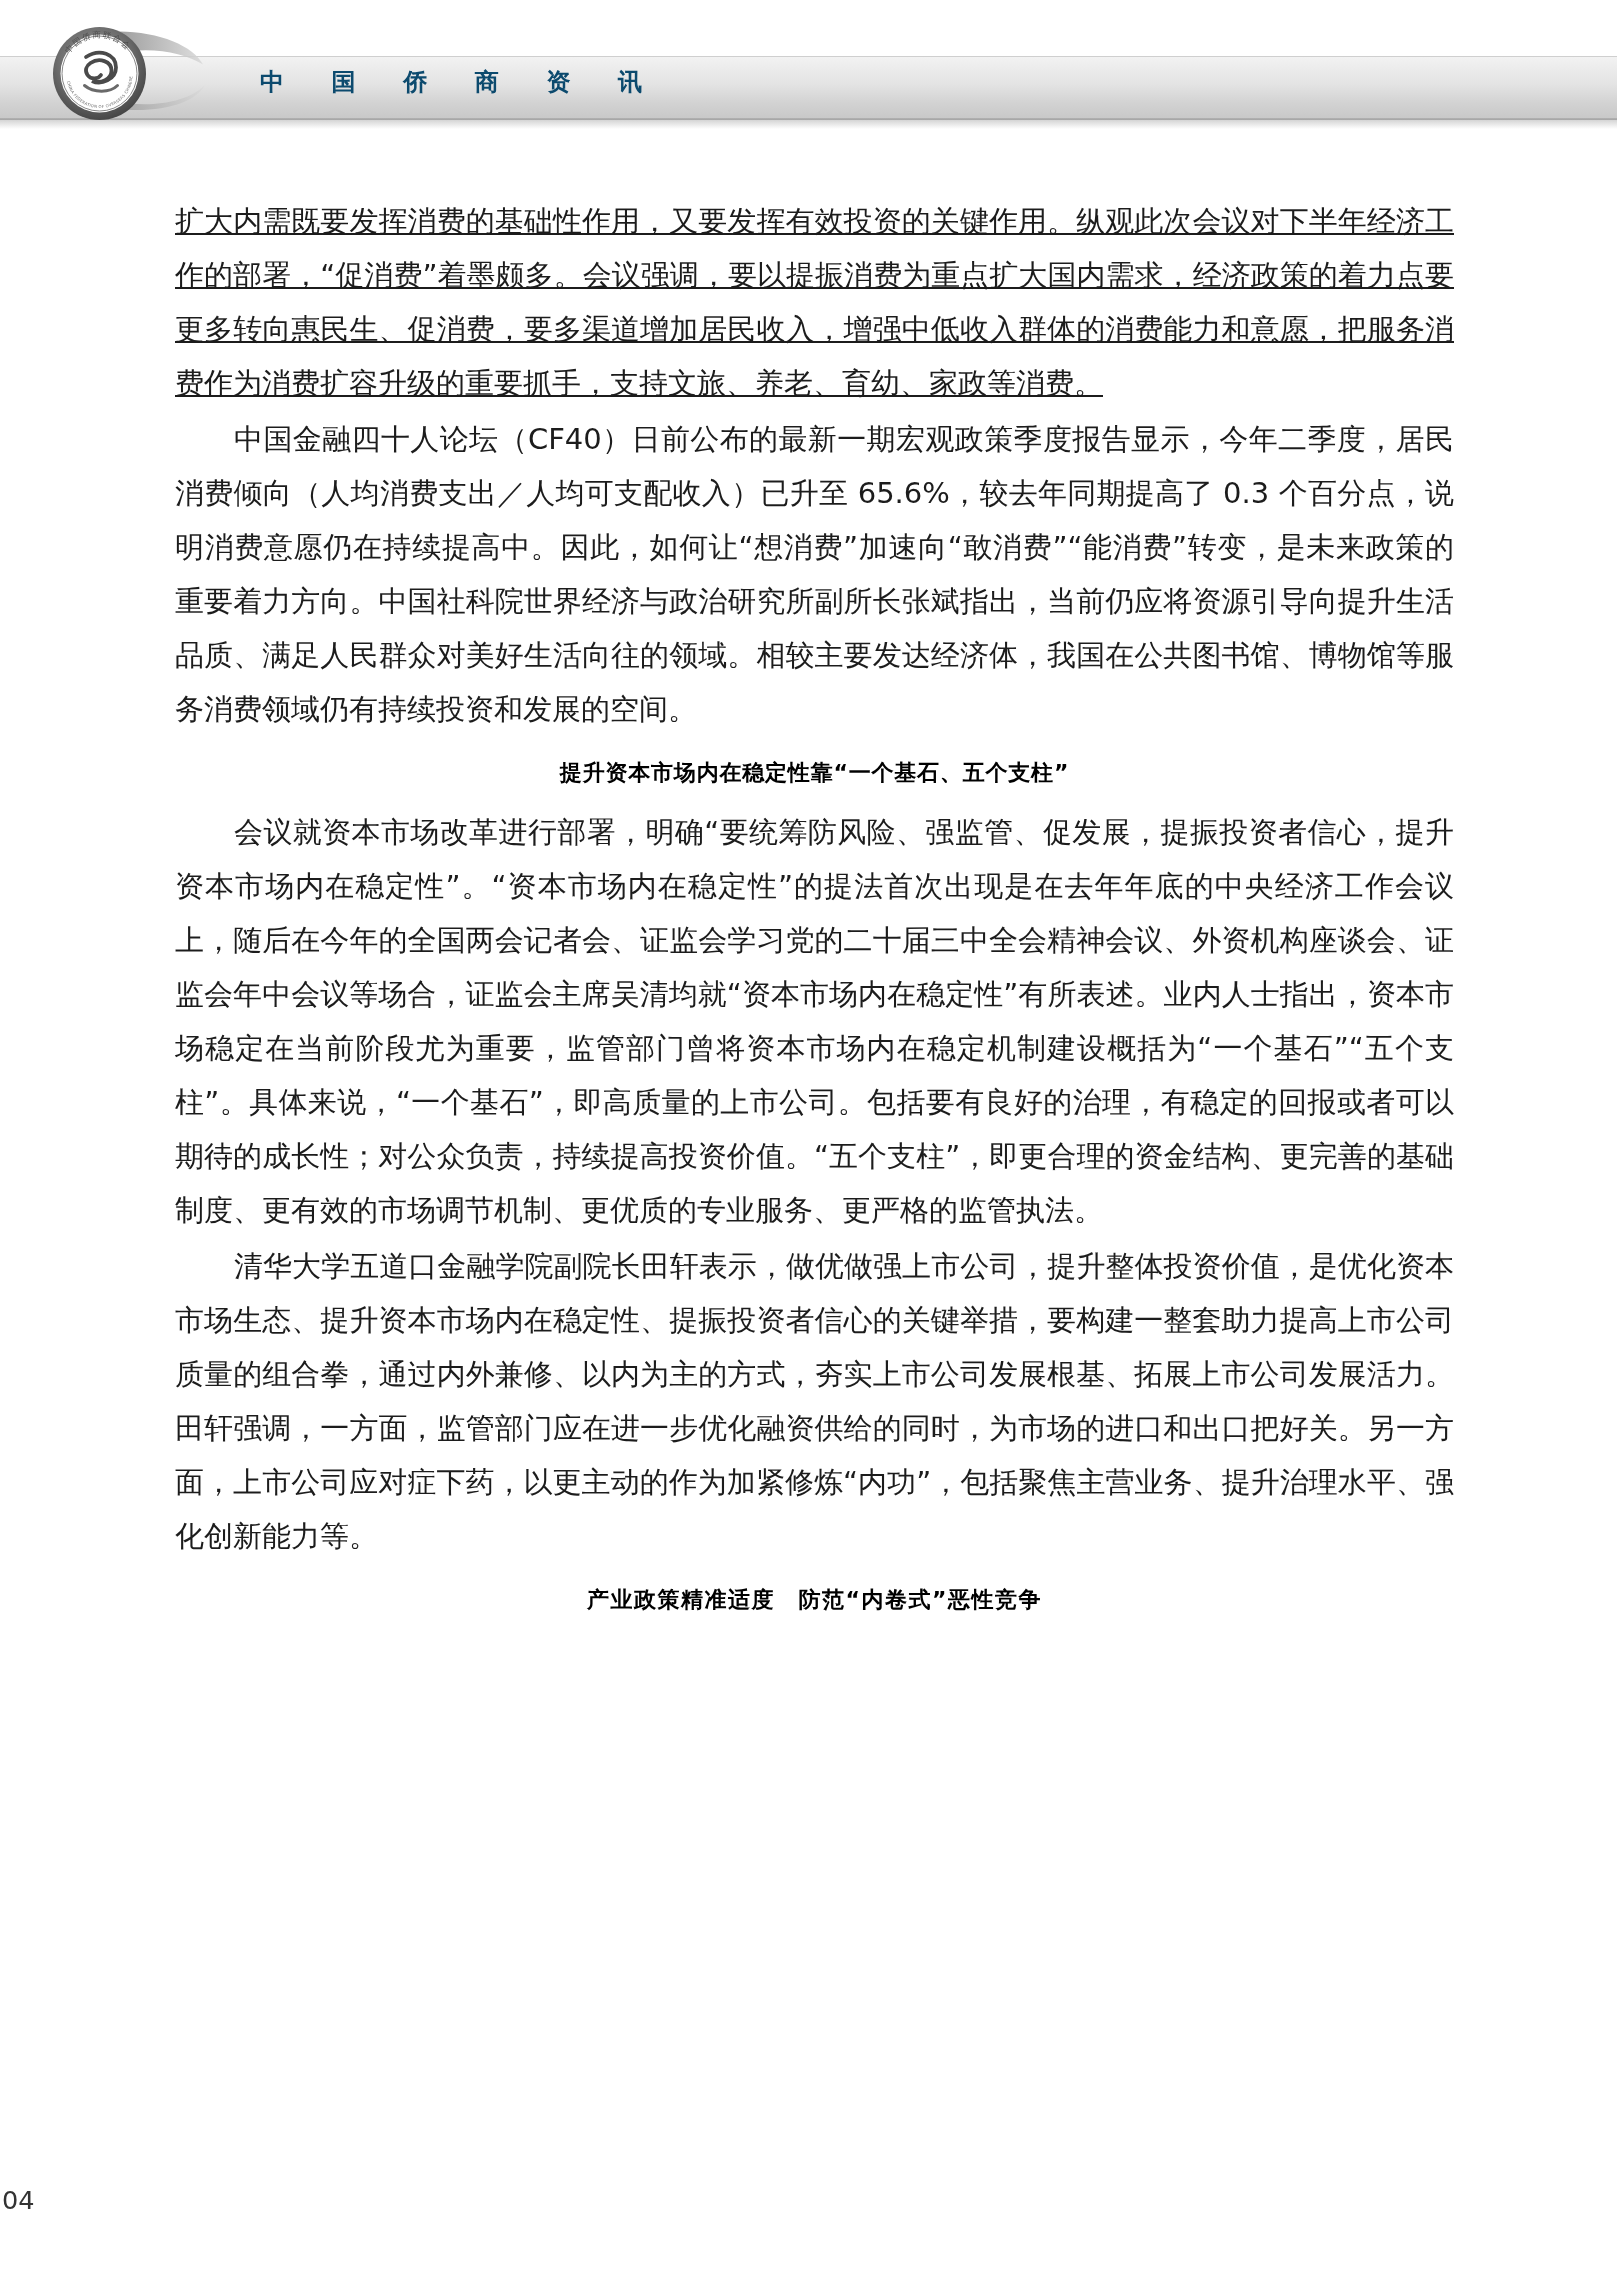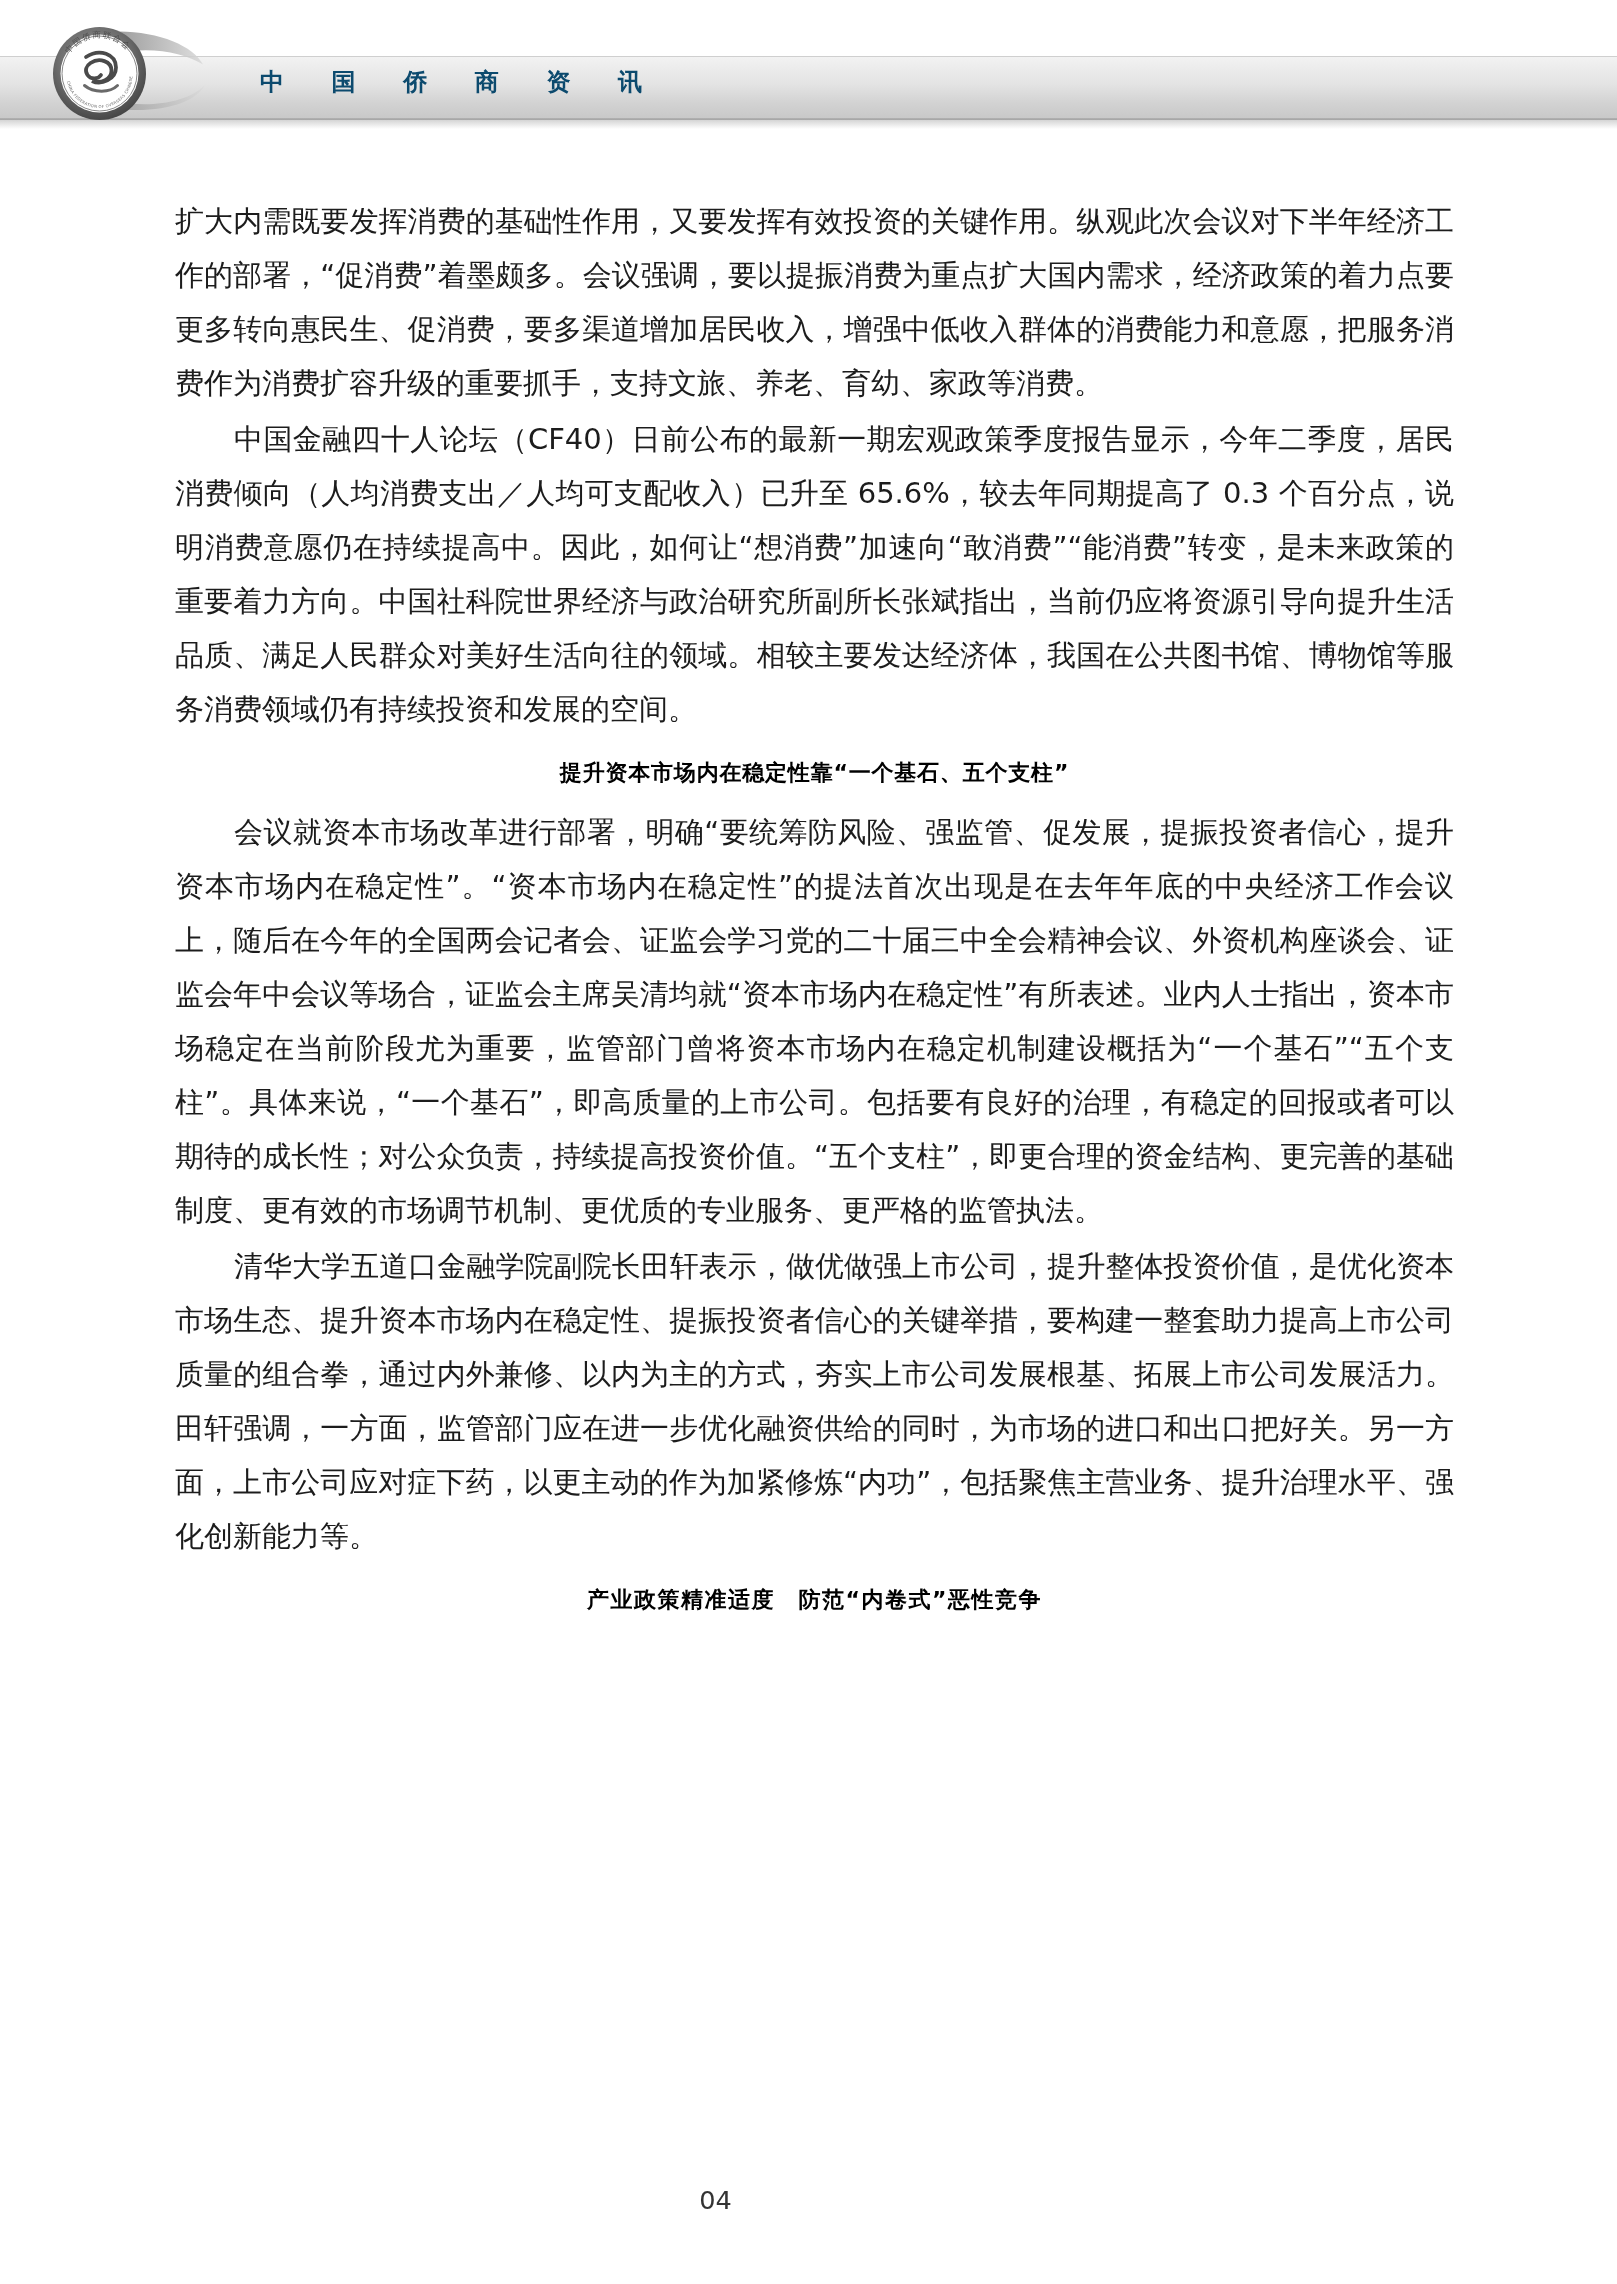--- a/index.html
+++ b/index.html
@@ -82,7 +82,7 @@
     font-family: "DejaVu Sans", "Liberation Sans", sans-serif;
     font-weight: 400;
   }
-  .para.first { text-indent: 0; }
+  .para.first { text-indent: 0; text-decoration: underline; }
   .subhead {
     font-size: 22px;
     line-height: 59px;

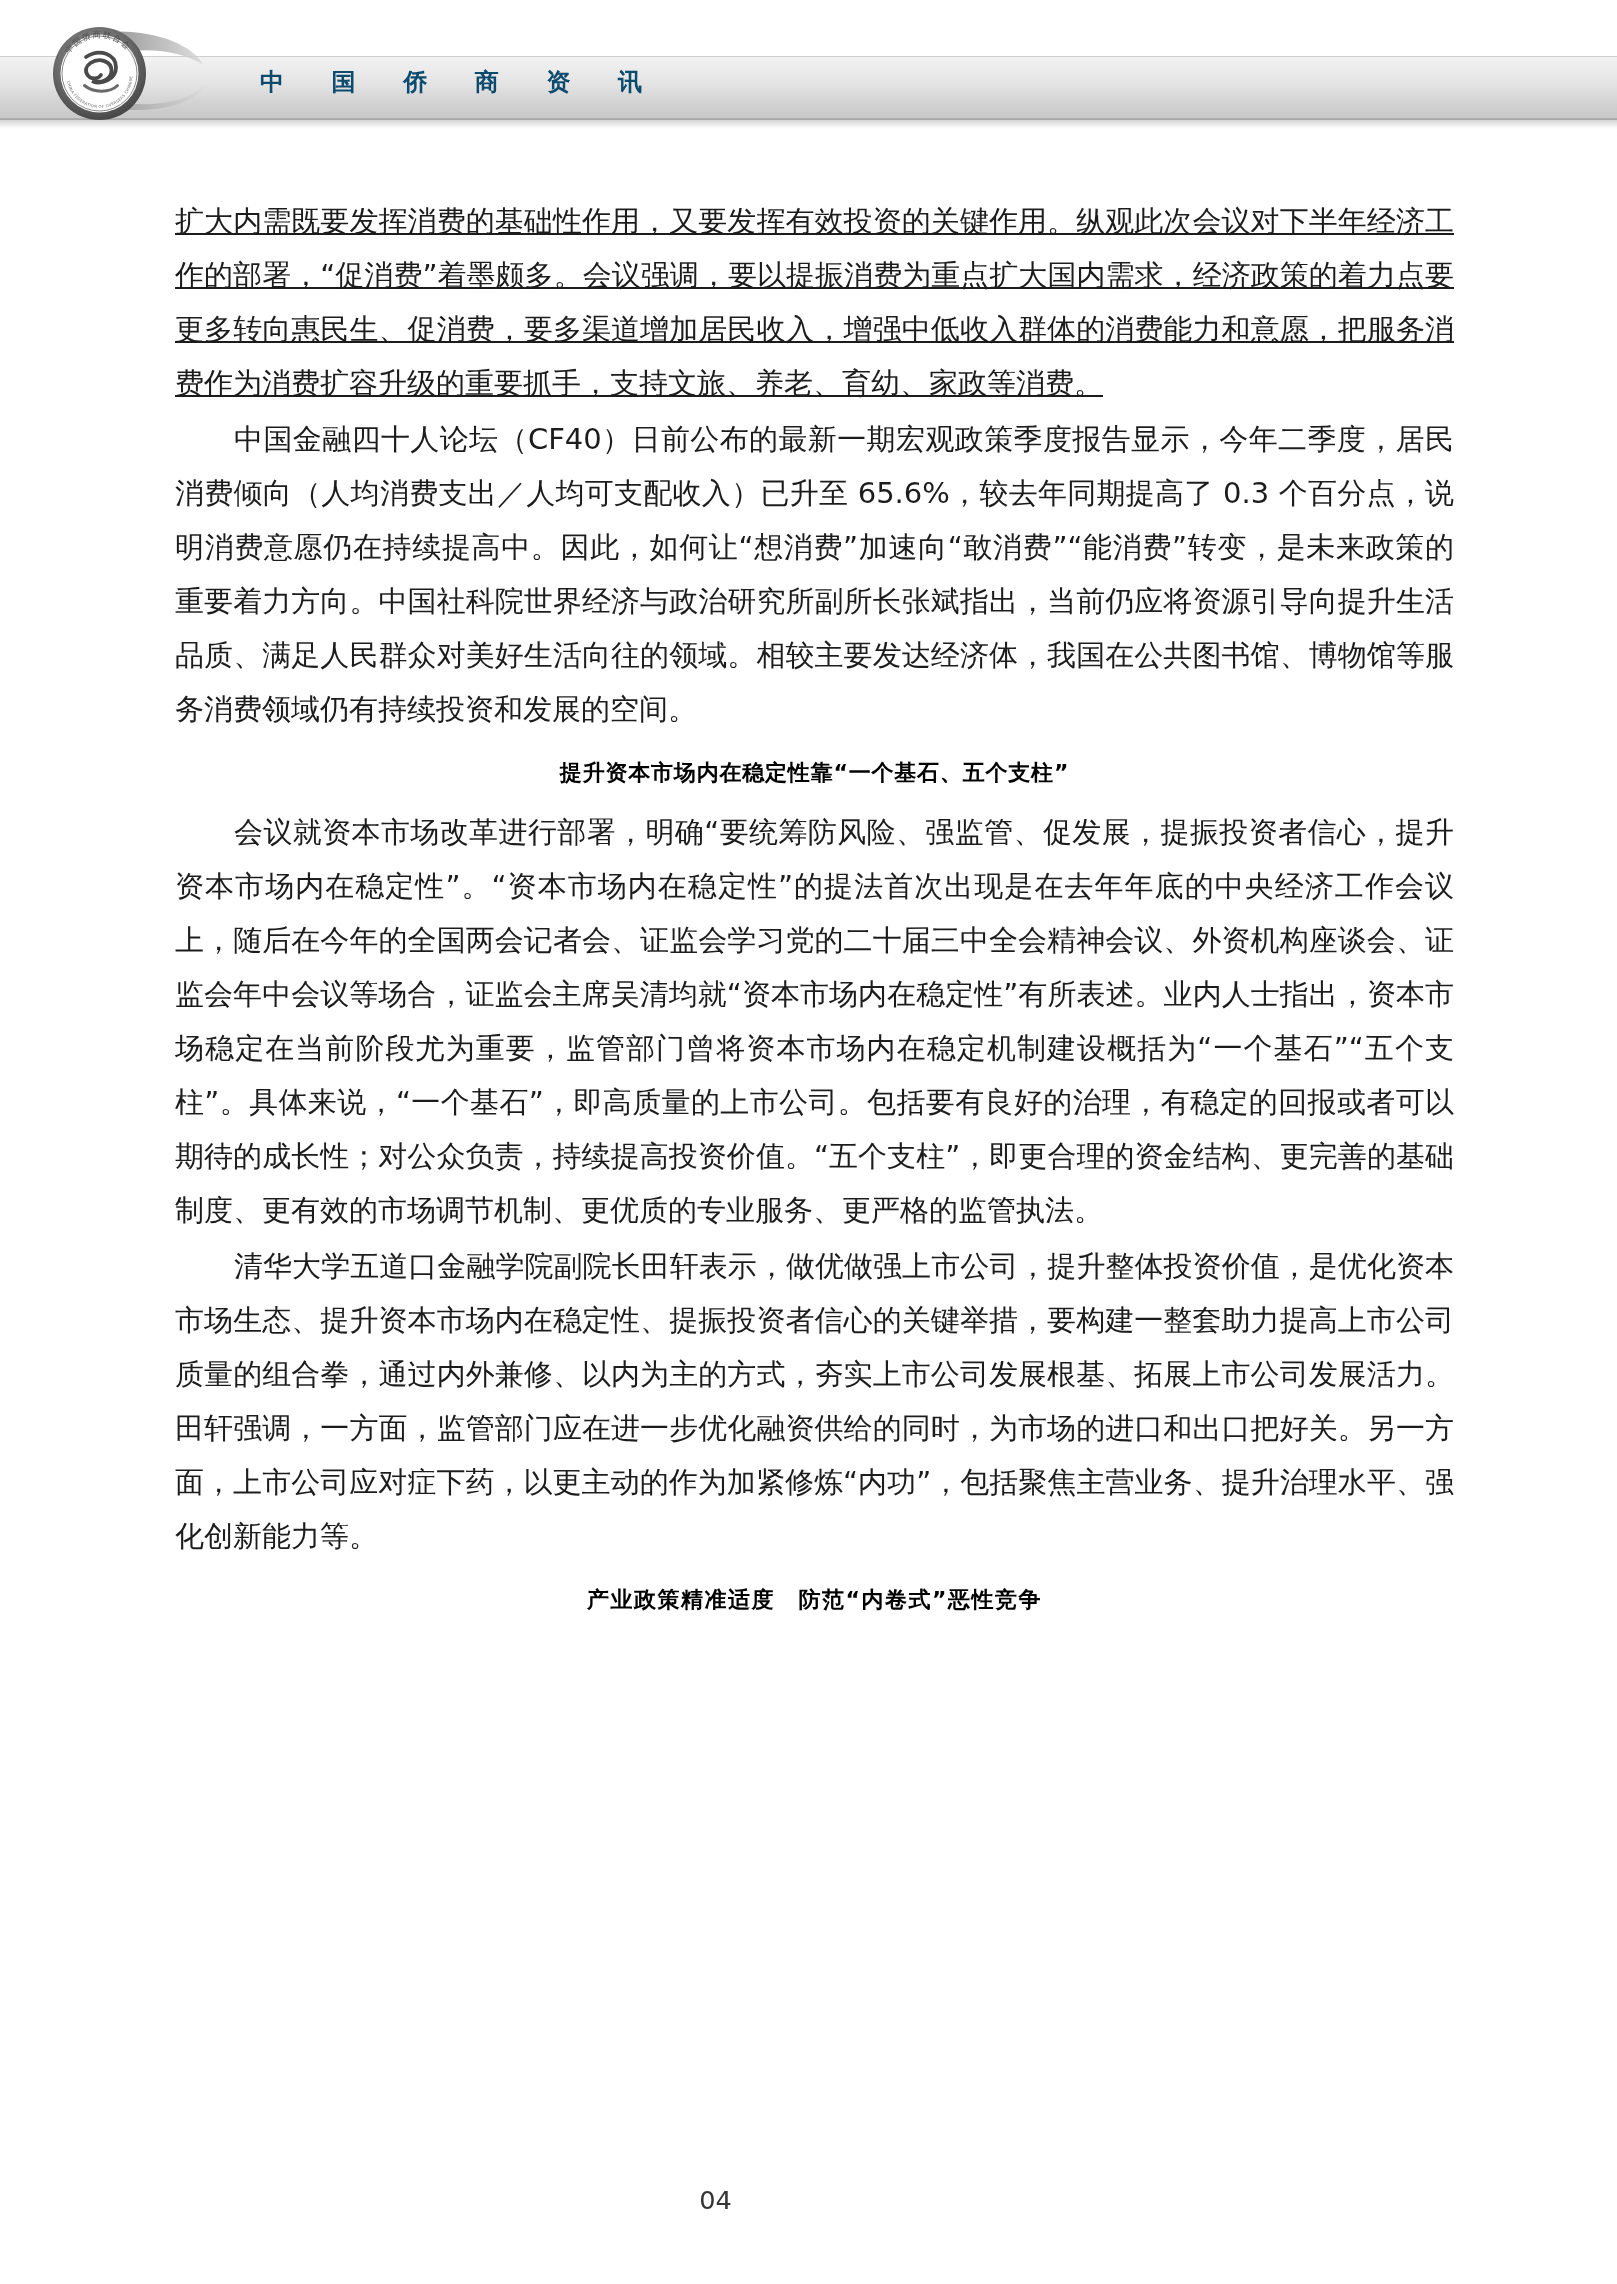--- a/index.html
+++ b/index.html
@@ -98,10 +98,9 @@
   
   .page-number {
     position: absolute;
-    left: 16px;
+    left: 2px;
     top: 2185px;
     width: 1399px;
-    text-align: center;
     font-size: 25.6px;
     color: #333;
     font-family: "DejaVu Sans", "Liberation Sans", sans-serif;

